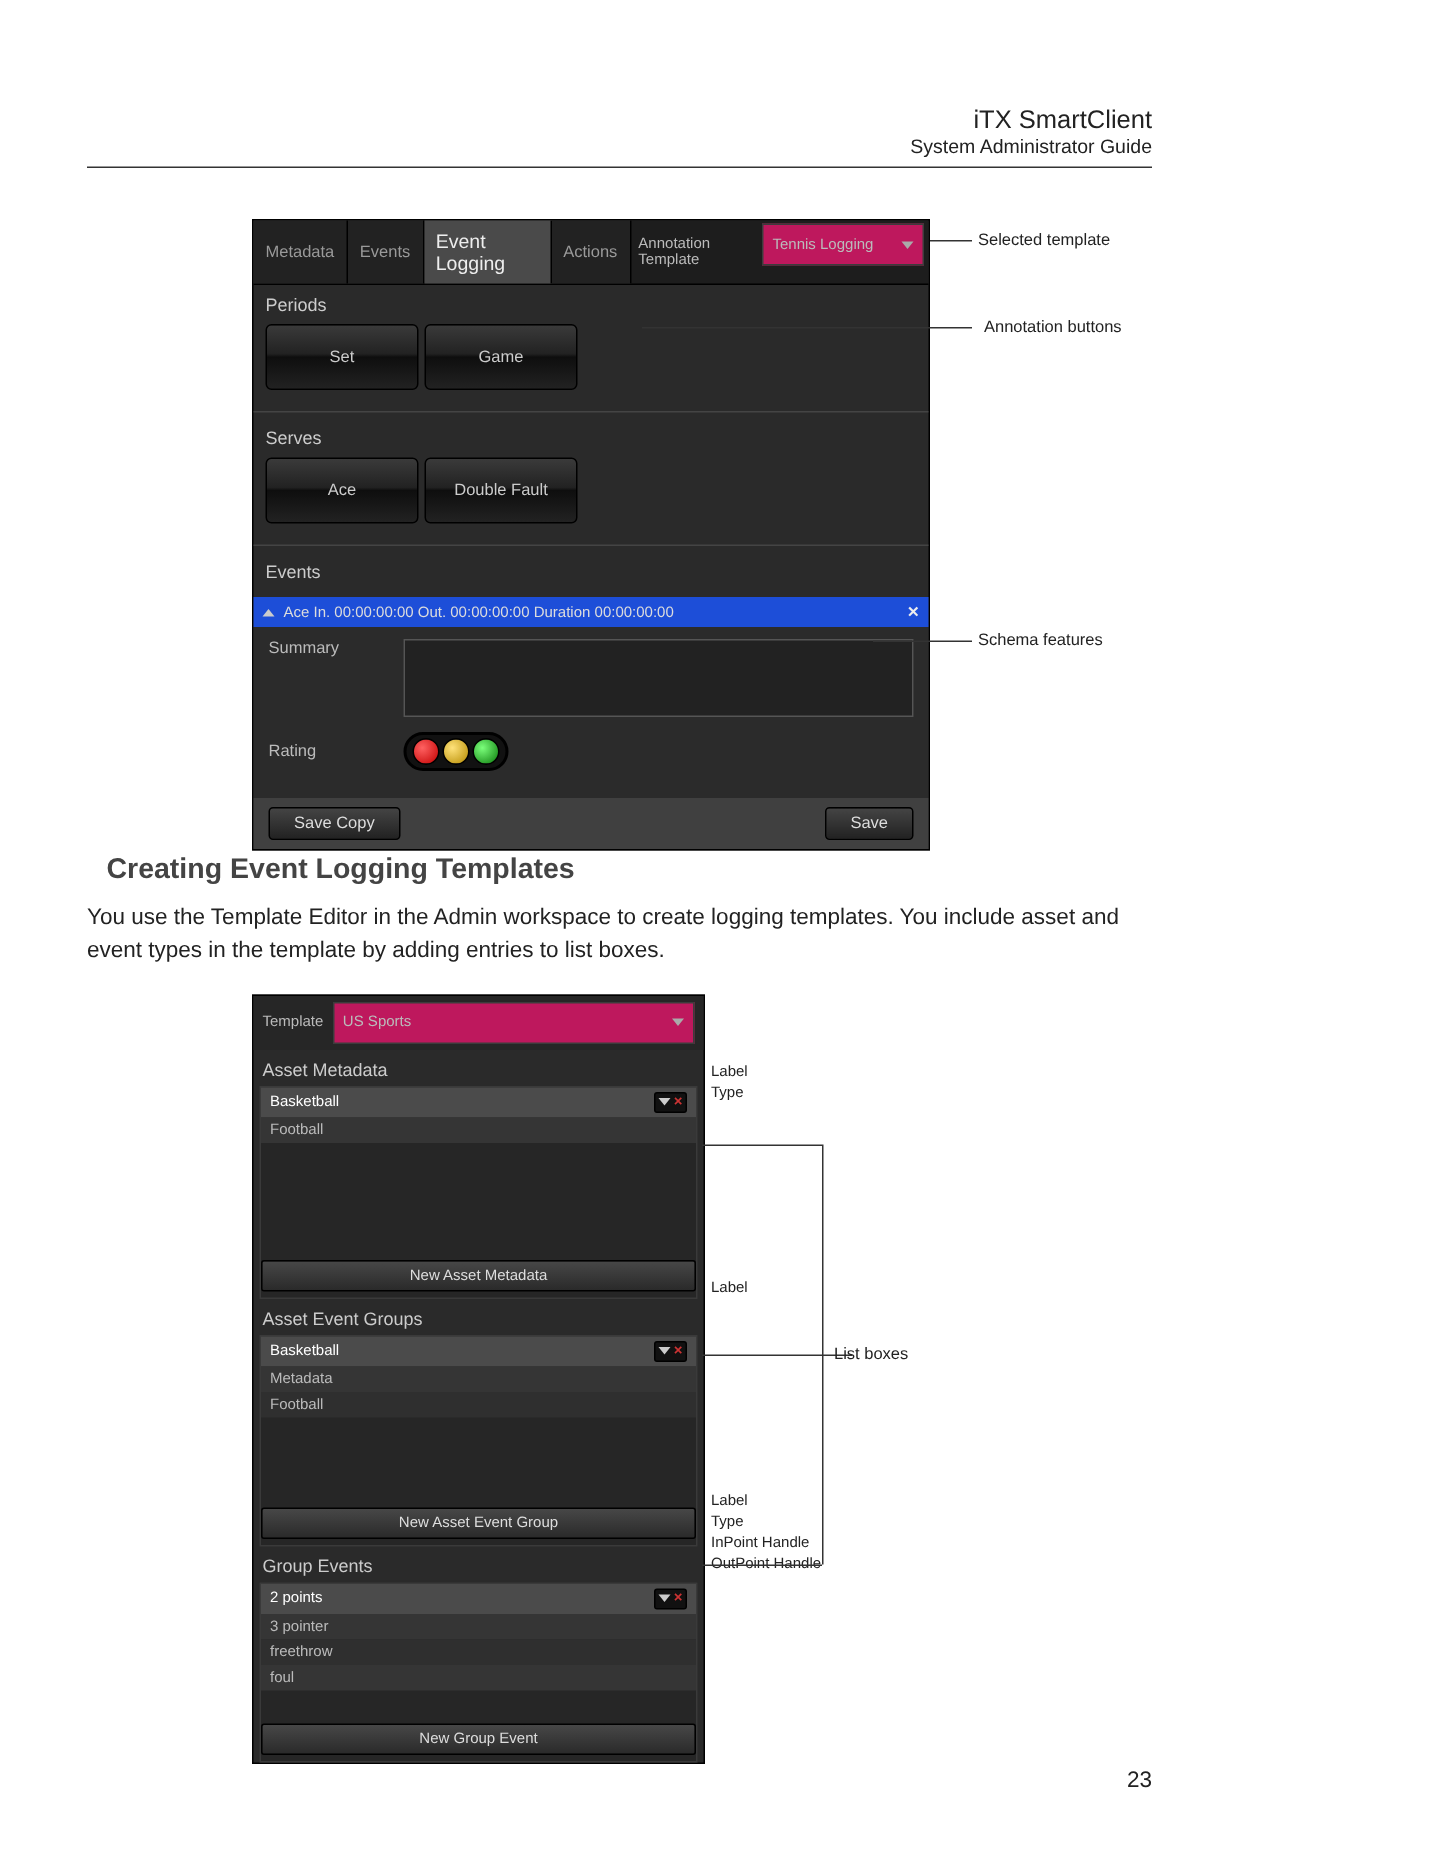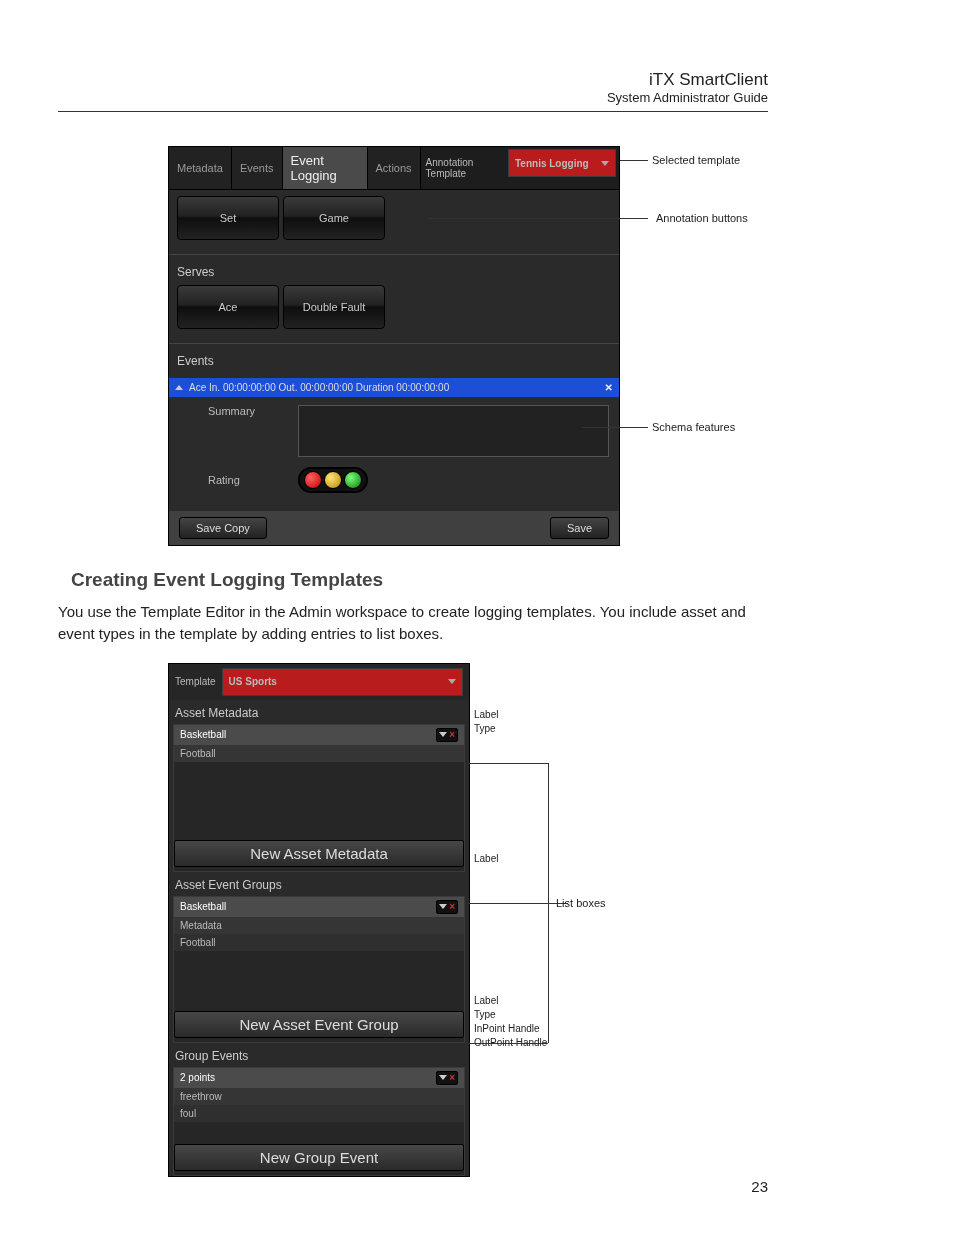--- a/index.html
+++ b/index.html
@@ -35,7 +35,7 @@
   .tab{padding:6px 8px;border-right:1px solid #000;background:var(--tab-inactive);color:var(--ui-text-dim);font-size:11px;display:flex;align-items:center;}
   .tab.active{background:#4a4a4a;color:#eee;font-size:13px;font-weight:500;}
   .tab-label-small{font-size:10px;color:#bbb;padding:0 5px;display:flex;align-items:center;}
-  .template-select{background:#b91c1c;border:1px solid var(--ui-border);color:#bbb;font-size:10px;padding:3px 6px;height:20px;display:flex;align-items:center;justify-content:space-between;min-width:94px;font-weight:bold;}
+  .template-select{background:#be185d;border:1px solid var(--ui-border);color:#bbb;font-size:10px;padding:3px 6px;height:20px;display:flex;align-items:center;justify-content:space-between;min-width:94px;}
   .chev-down{width:0;height:0;border-left:4px solid transparent;border-right:4px solid transparent;border-top:5px solid #aaa;}
   .chev-up{width:0;height:0;border-left:4px solid transparent;border-right:4px solid transparent;border-bottom:5px solid #ccc;display:inline-block;}
 

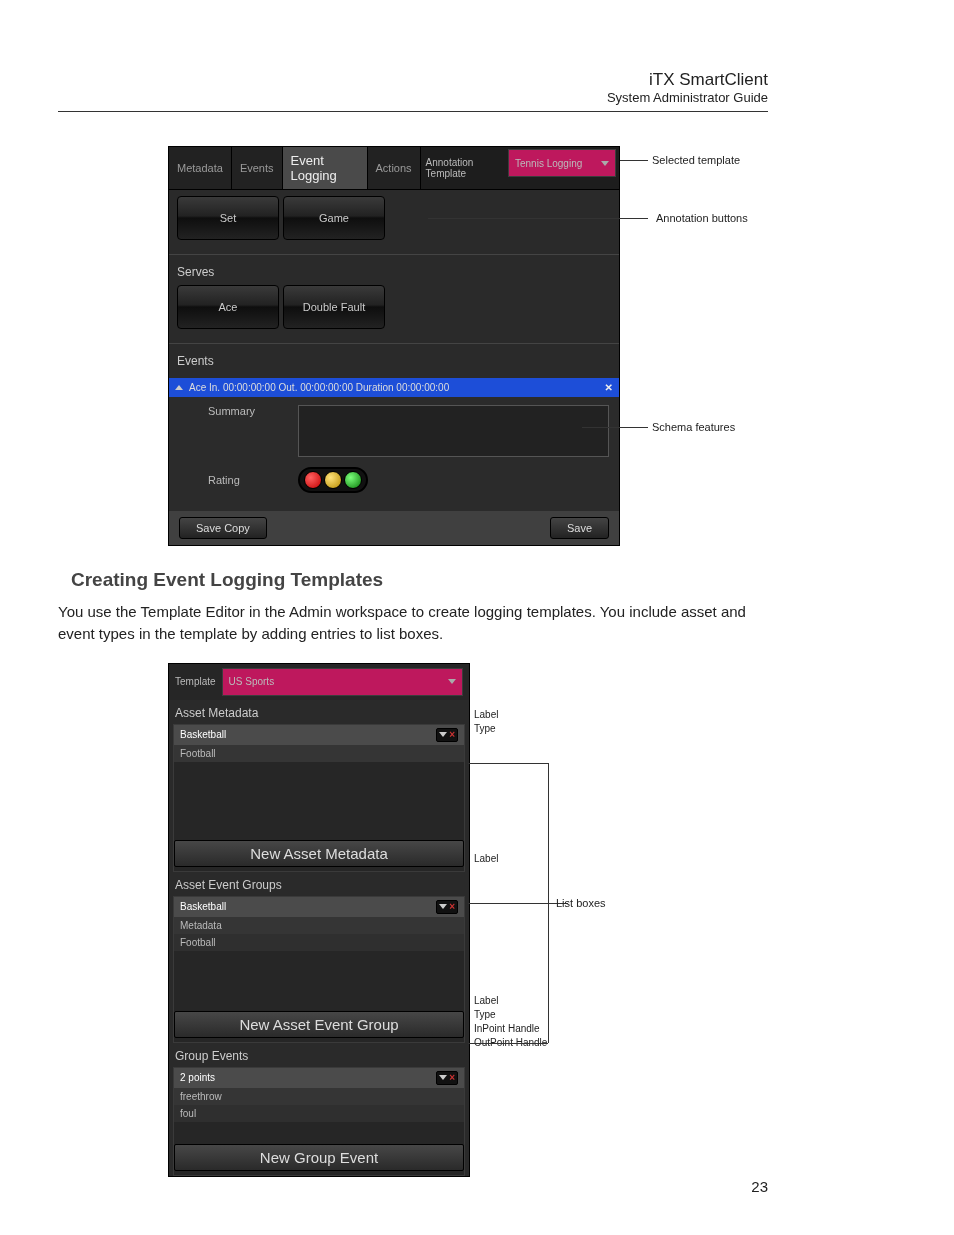--- a/index.html
+++ b/index.html
@@ -111,6 +111,7 @@
       </div>
 
       <div class="panel-section">
+        <div class="panel-title">Periods</div>
         <div class="btn-row">
           <div class="big-btn">Set</div>
           <div class="big-btn">Game</div>

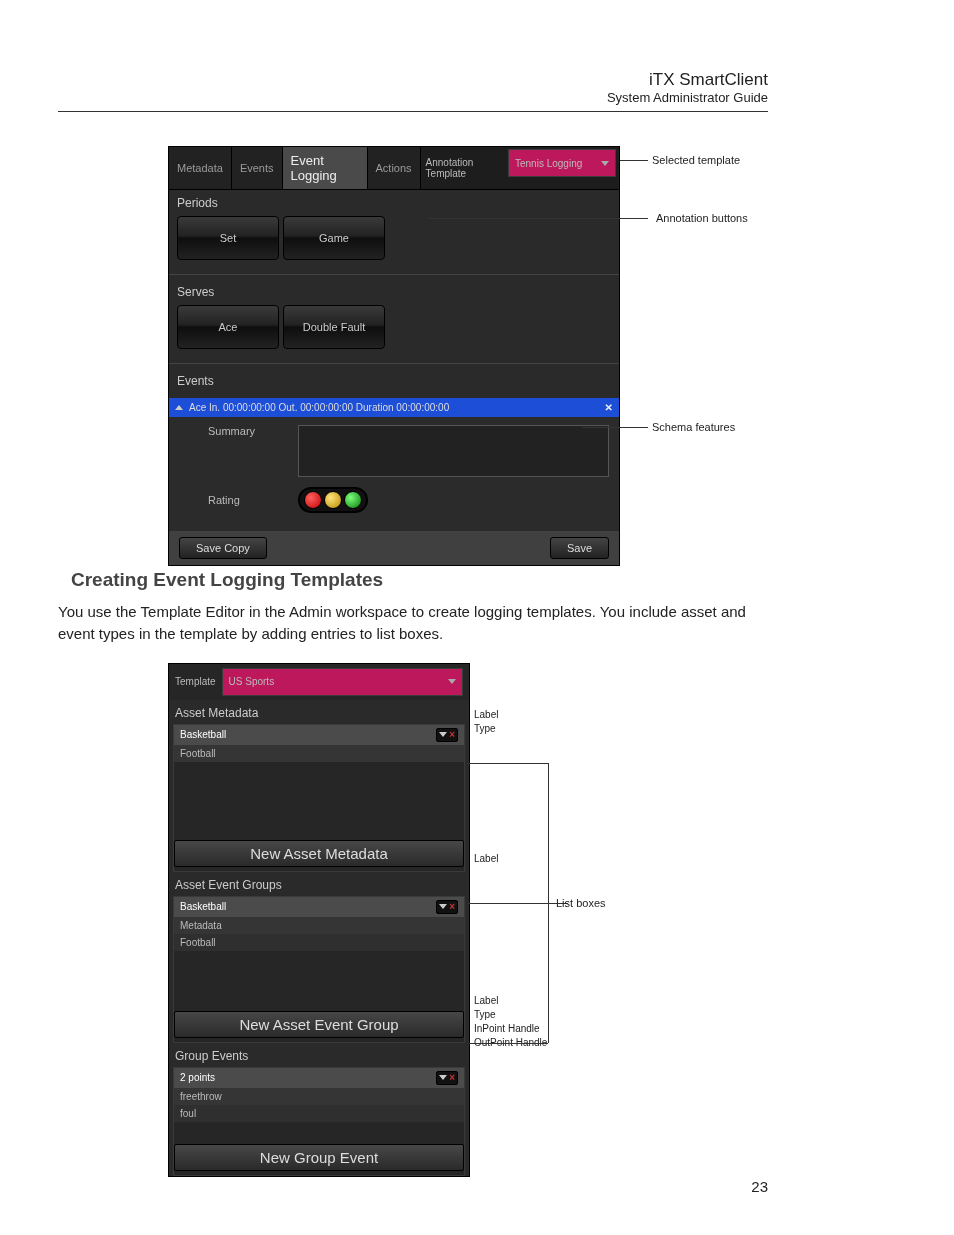--- a/index.html
+++ b/index.html
@@ -50,7 +50,7 @@
   .x-icon{font-weight:bold;color:#eee;}
 
   .evt-body{padding:8px 10px;background:#2b2b2b;}
-  .field-row{display:flex;align-items:flex-start;margin-bottom:10px;margin-left:29px;}
+  .field-row{display:flex;align-items:flex-start;margin-bottom:10px;}
   .field-label{width:90px;color:#bbb;font-size:11px;}
   .text-box{flex:1;height:50px;border:1px solid #555;background:#222;}
   .rating-lights{display:flex;gap:2px;border:2px solid #000;border-radius:14px;padding:2px 4px;background:#111;}

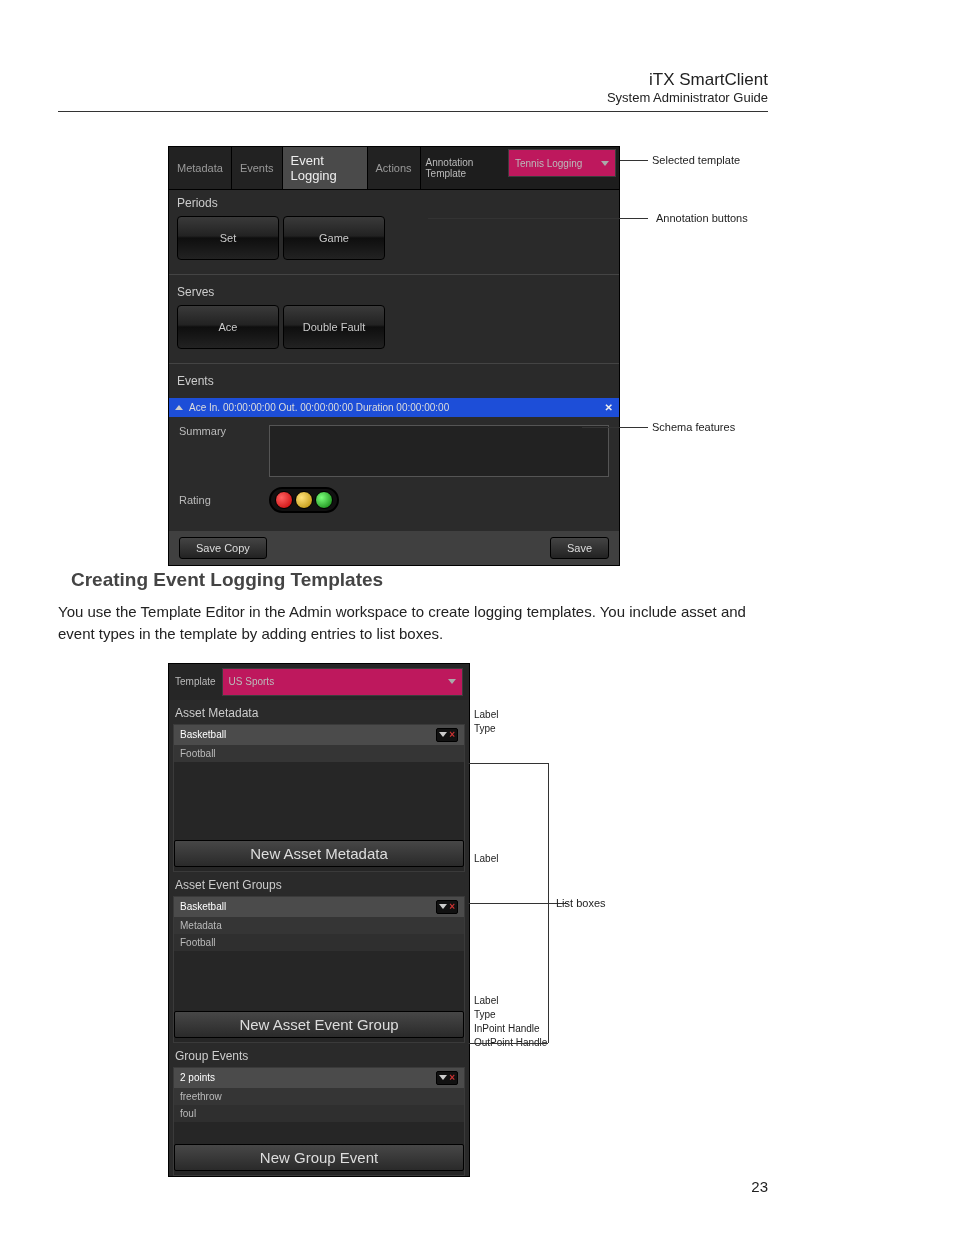--- a/index.html
+++ b/index.html
@@ -79,7 +79,7 @@
   .mini-x{color:#c33;font-size:10px;font-weight:bold;line-height:1;}
   .list-box{background:#262626;border:1px solid #3a3a3a;margin:0 4px;}
   .list-body{min-height:74px;}
-  .list-btn{display:block;text-align:center;background:linear-gradient(to bottom,#474747,#2a2a2a);border:1px solid #000;color:#ddd;font-size:15px;padding:4px 0;margin:4px 0;border-radius:2px;}
+  .list-btn{display:block;text-align:center;background:linear-gradient(to bottom,#474747,#2a2a2a);border:1px solid #000;color:#ddd;font-size:10px;padding:4px 0;margin:4px 0;border-radius:2px;}
   .side-labels{position:absolute;font-size:10px;color:#222;}
   .side-labels div{margin-bottom:3px;}
 

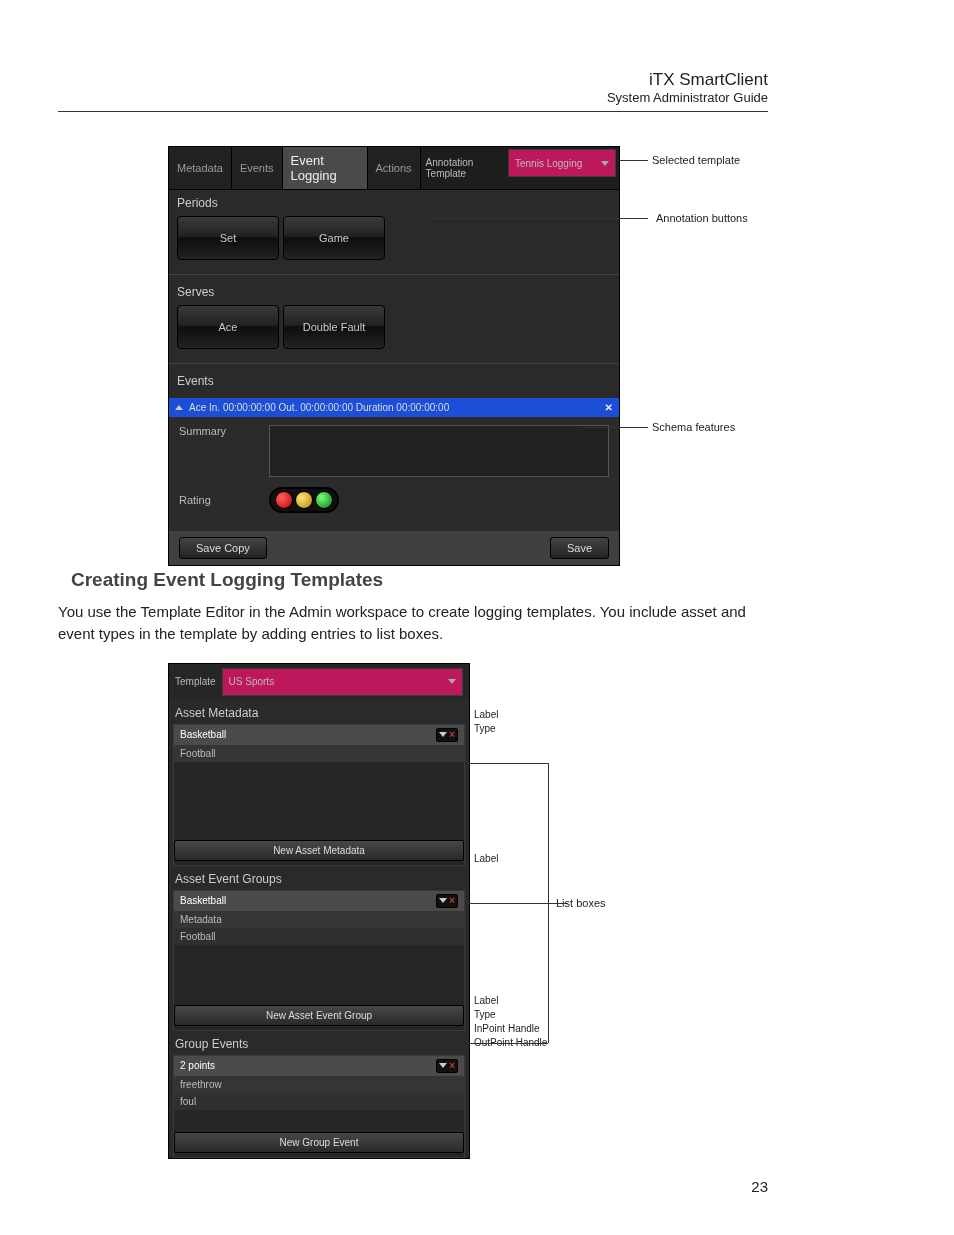--- a/index.html
+++ b/index.html
@@ -225,6 +225,9 @@
             </span>
         </div>
         <div class="list-row">
+            <span>3 pointer</span>
+          </div>
+        <div class="list-row">
             <span>freethrow</span>
           </div>
         <div class="list-row">

